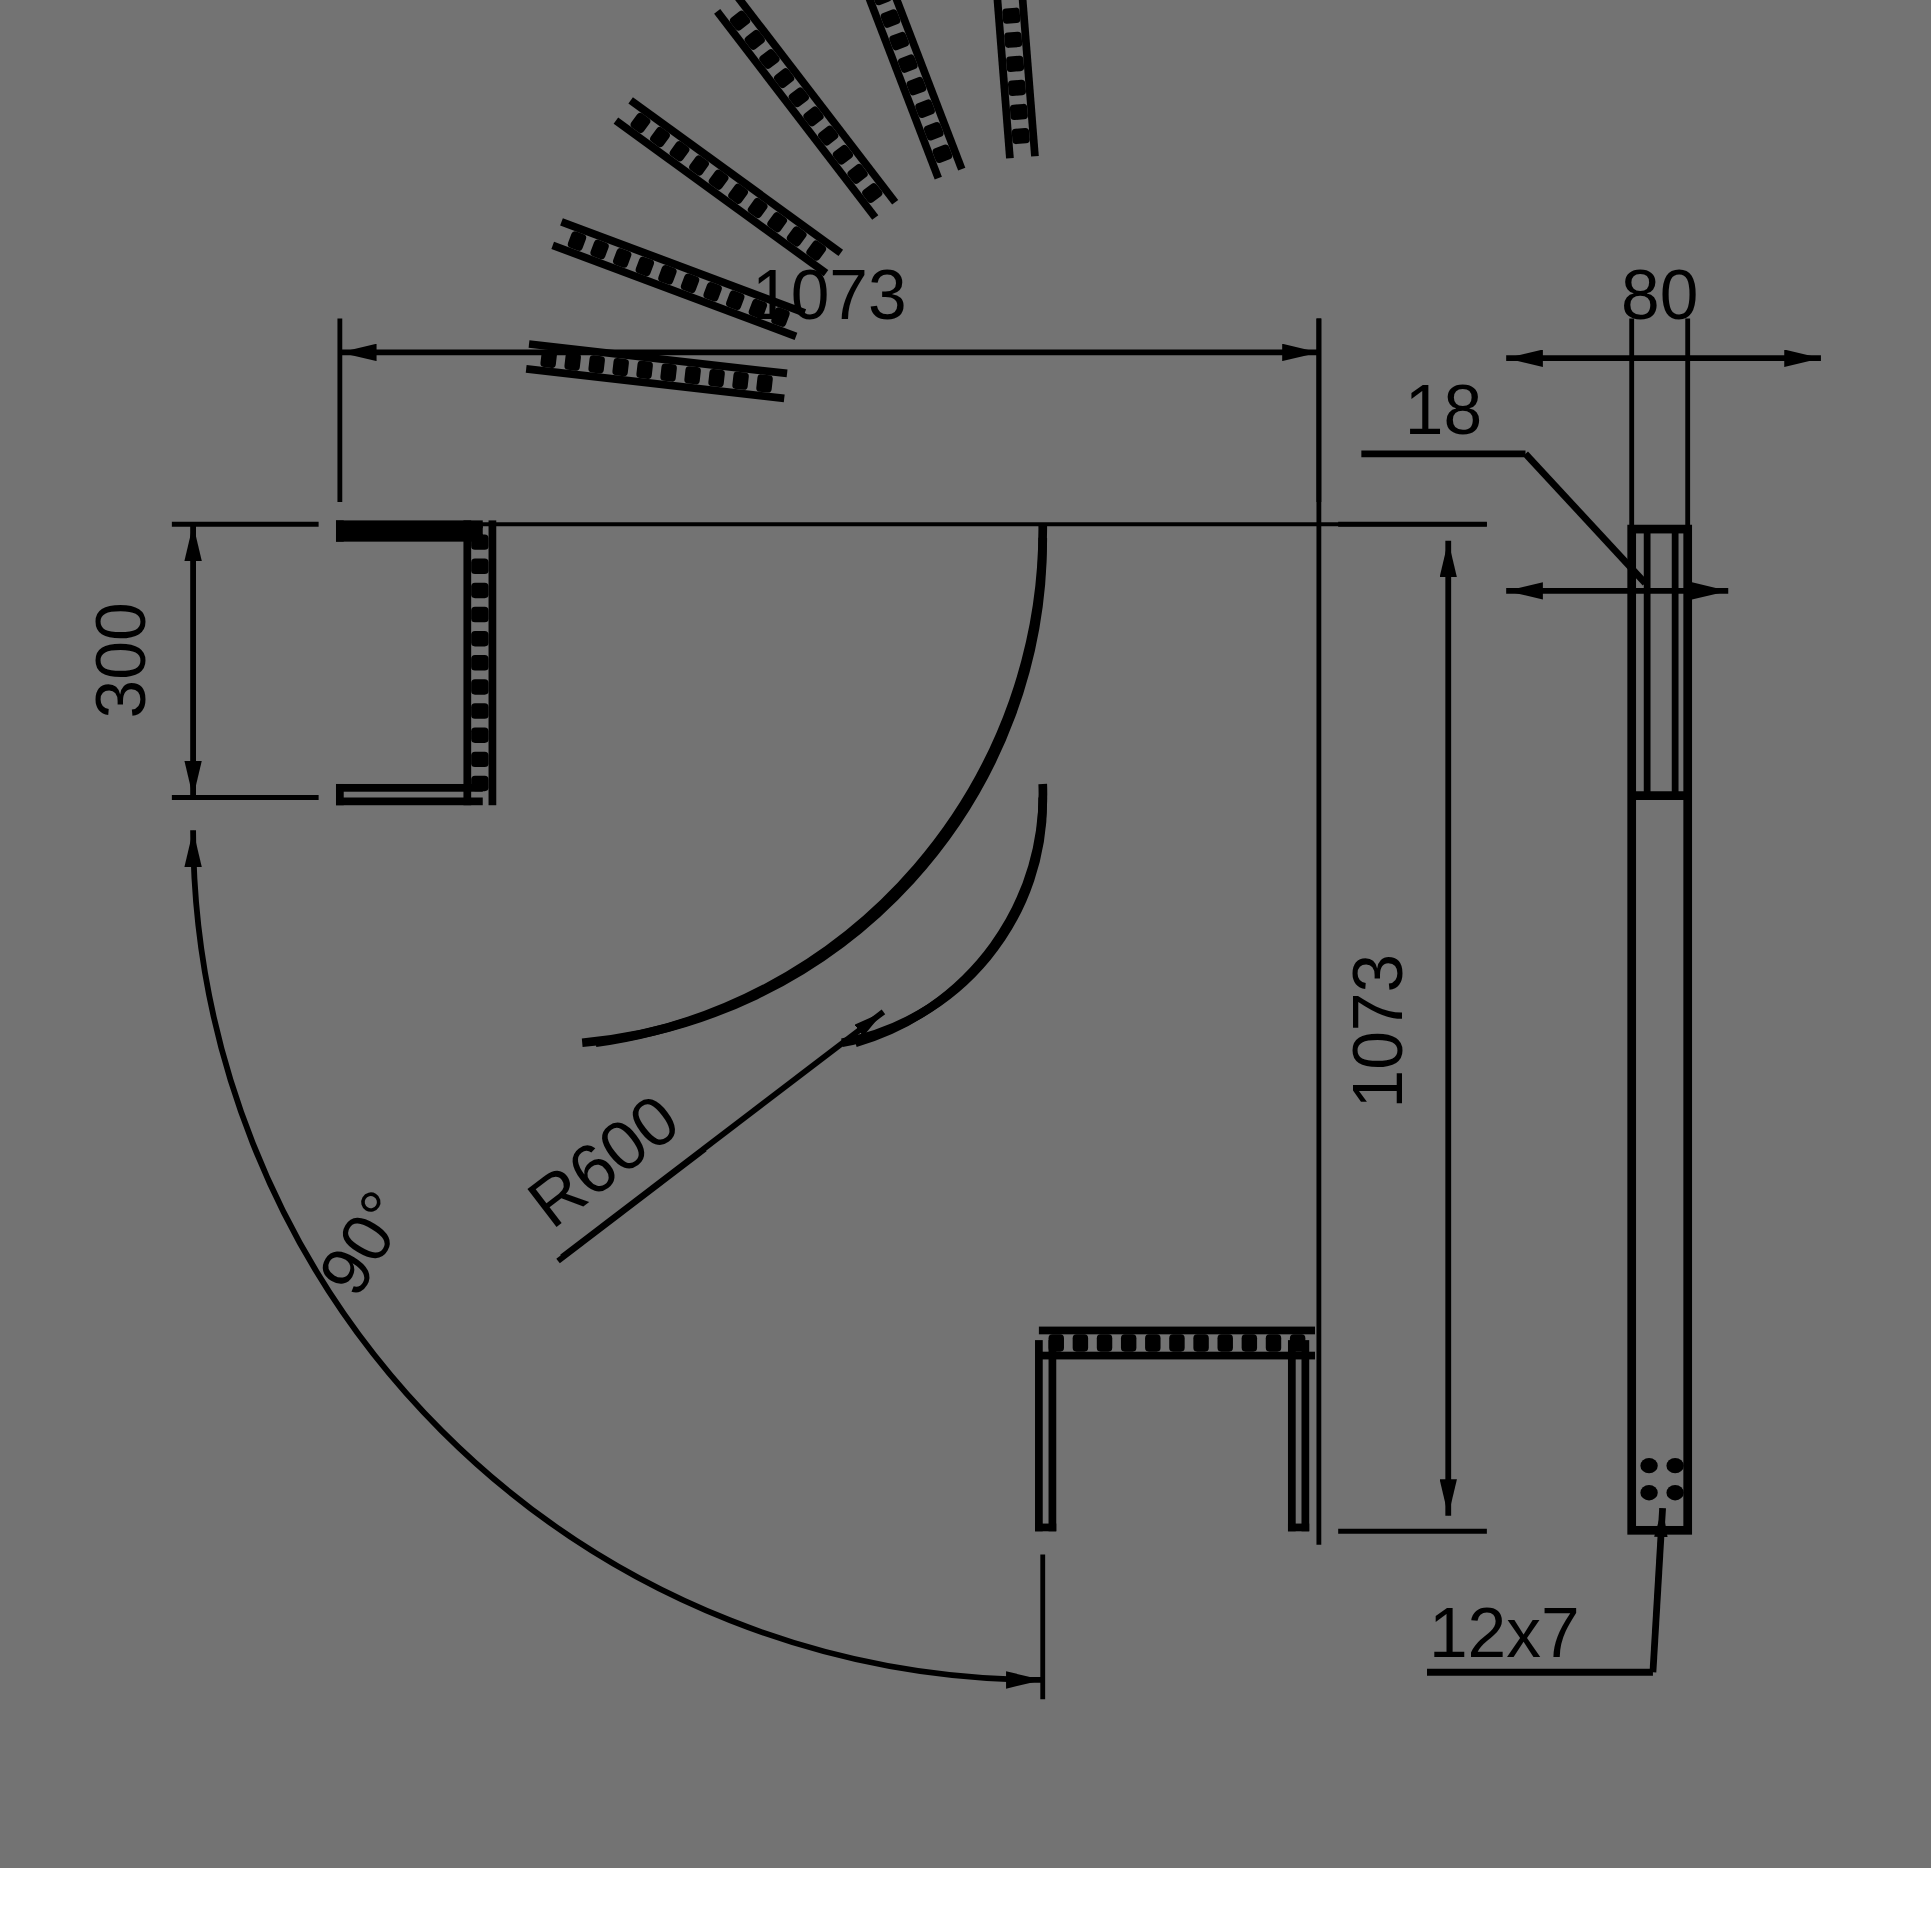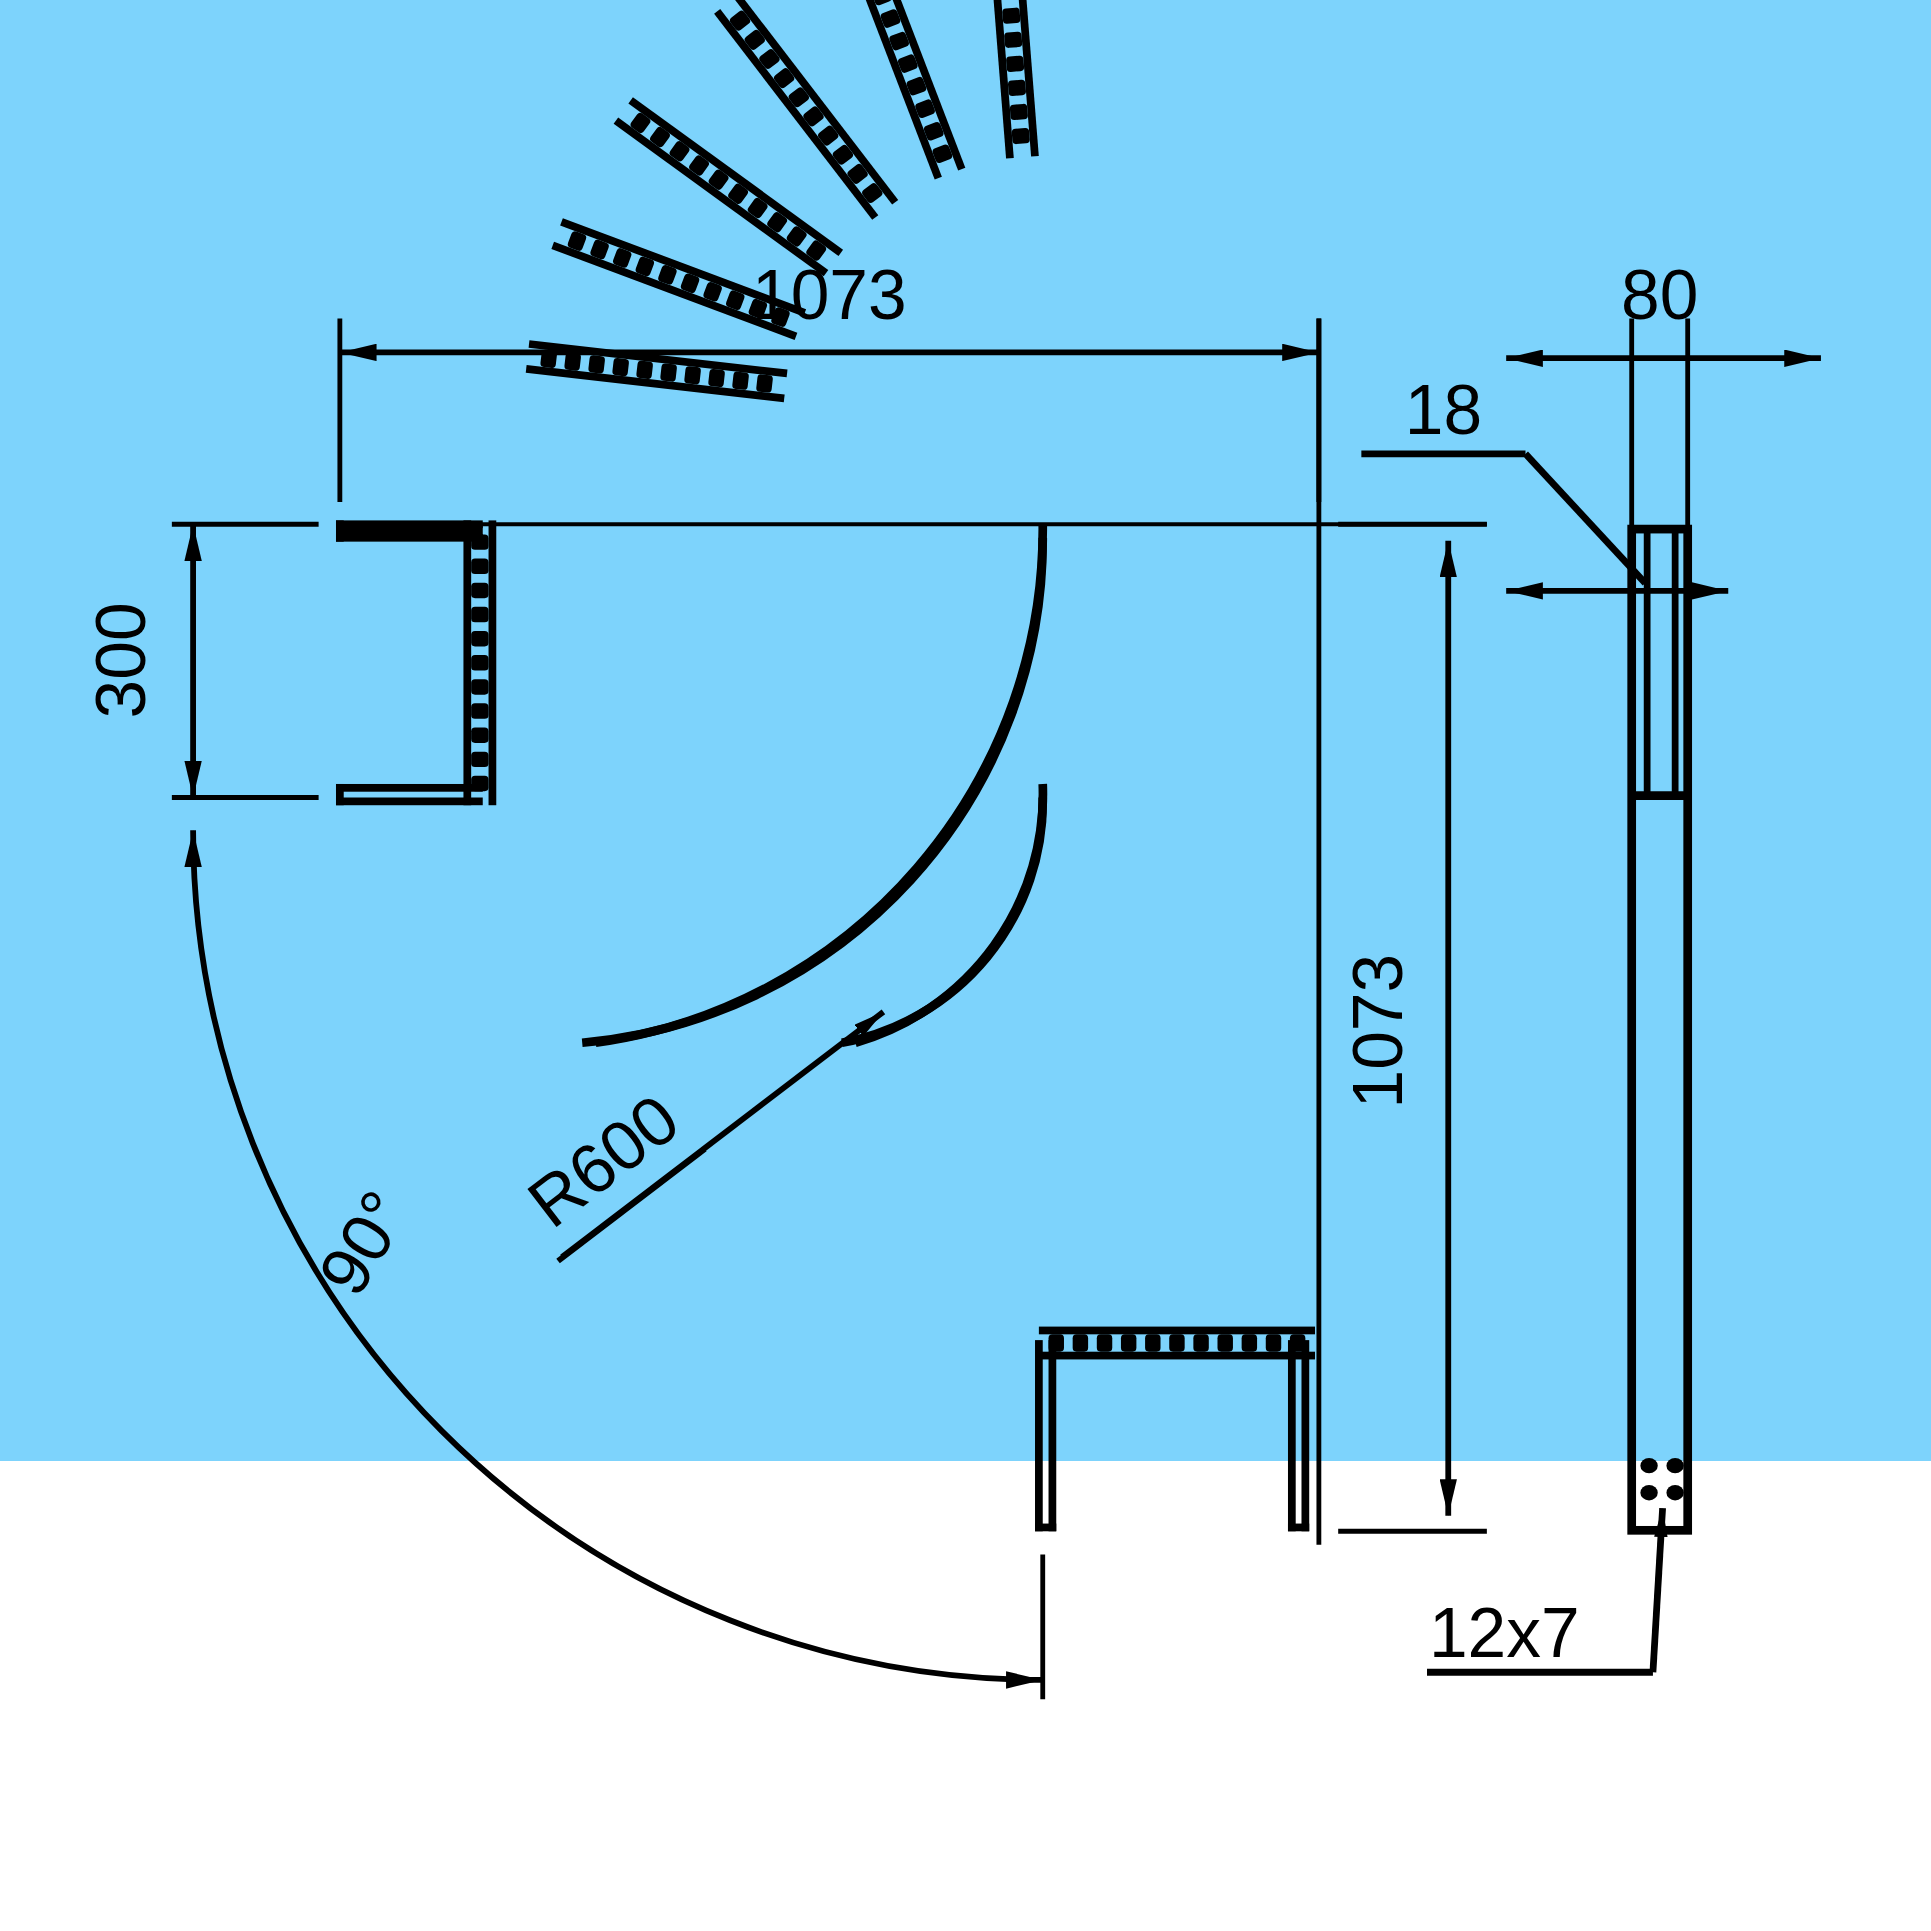--- a/index.html
+++ b/index.html
@@ -17,8 +17,8 @@
   #drawing-root {
     position: relative;
     width: 1931px;
-    height: 1461px;
-    background: #7dd3fc;
+    height: 1868px;
+    background: #737373;
   }
   svg#cad {
     position: absolute;

